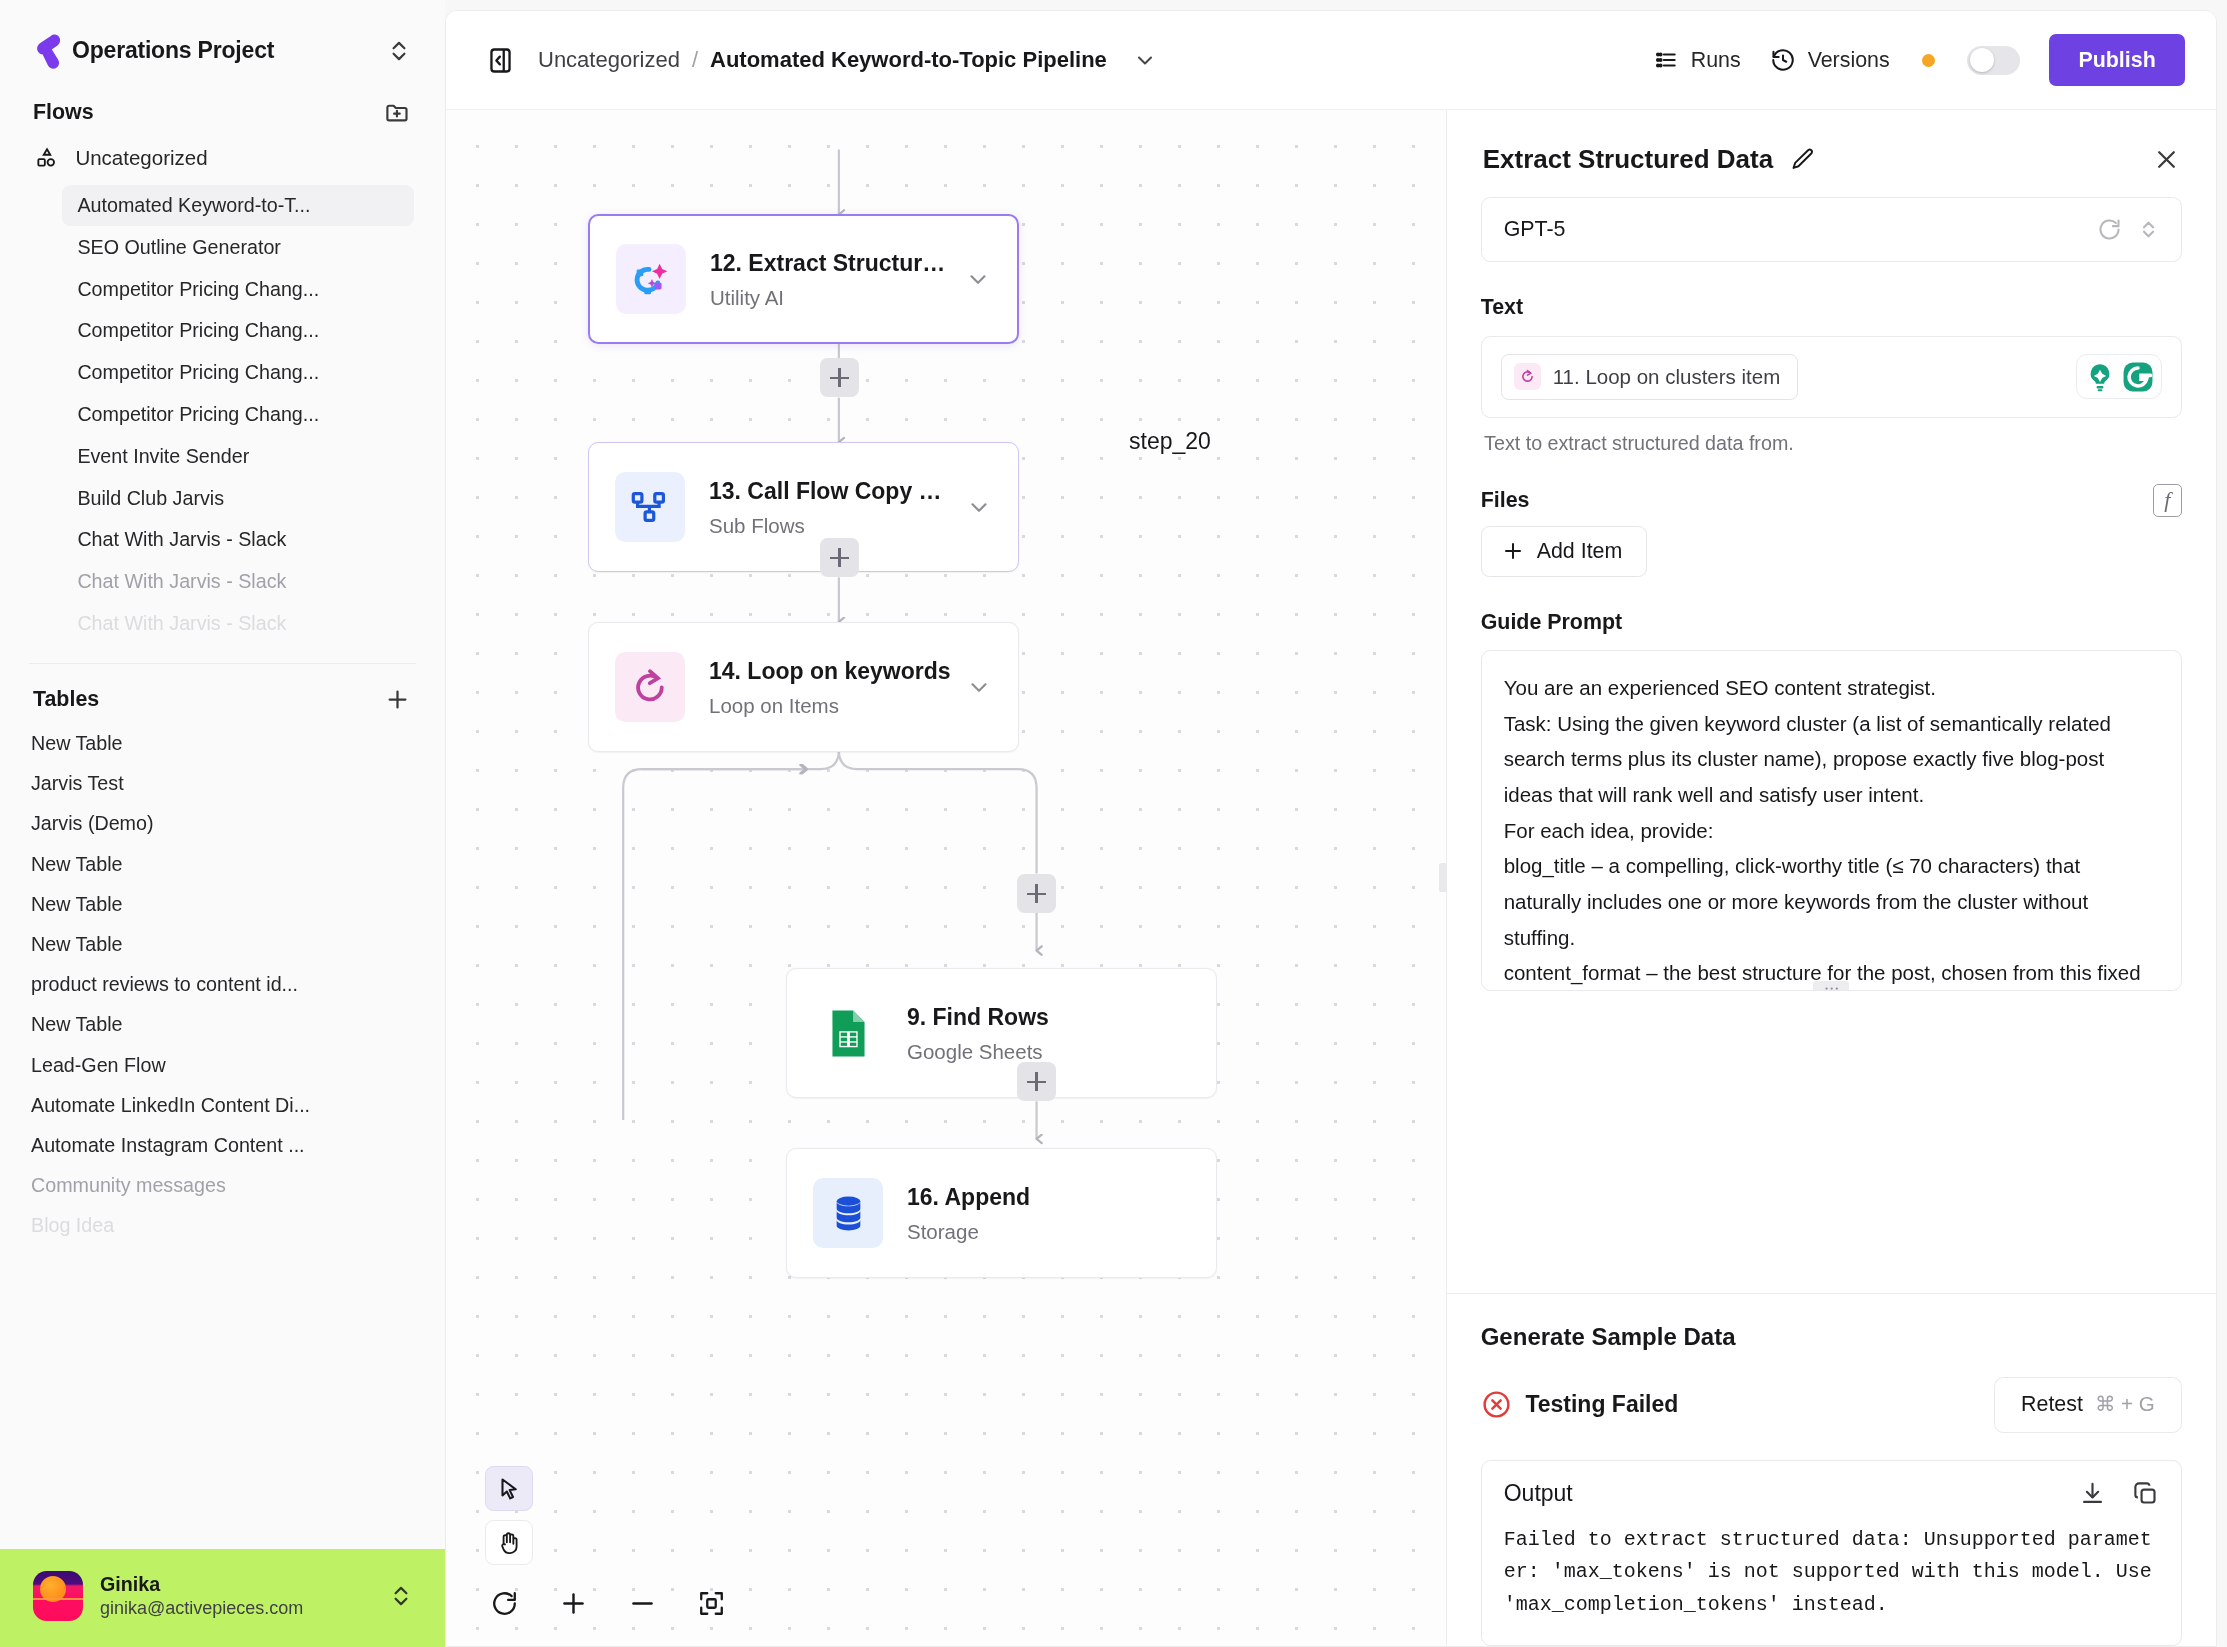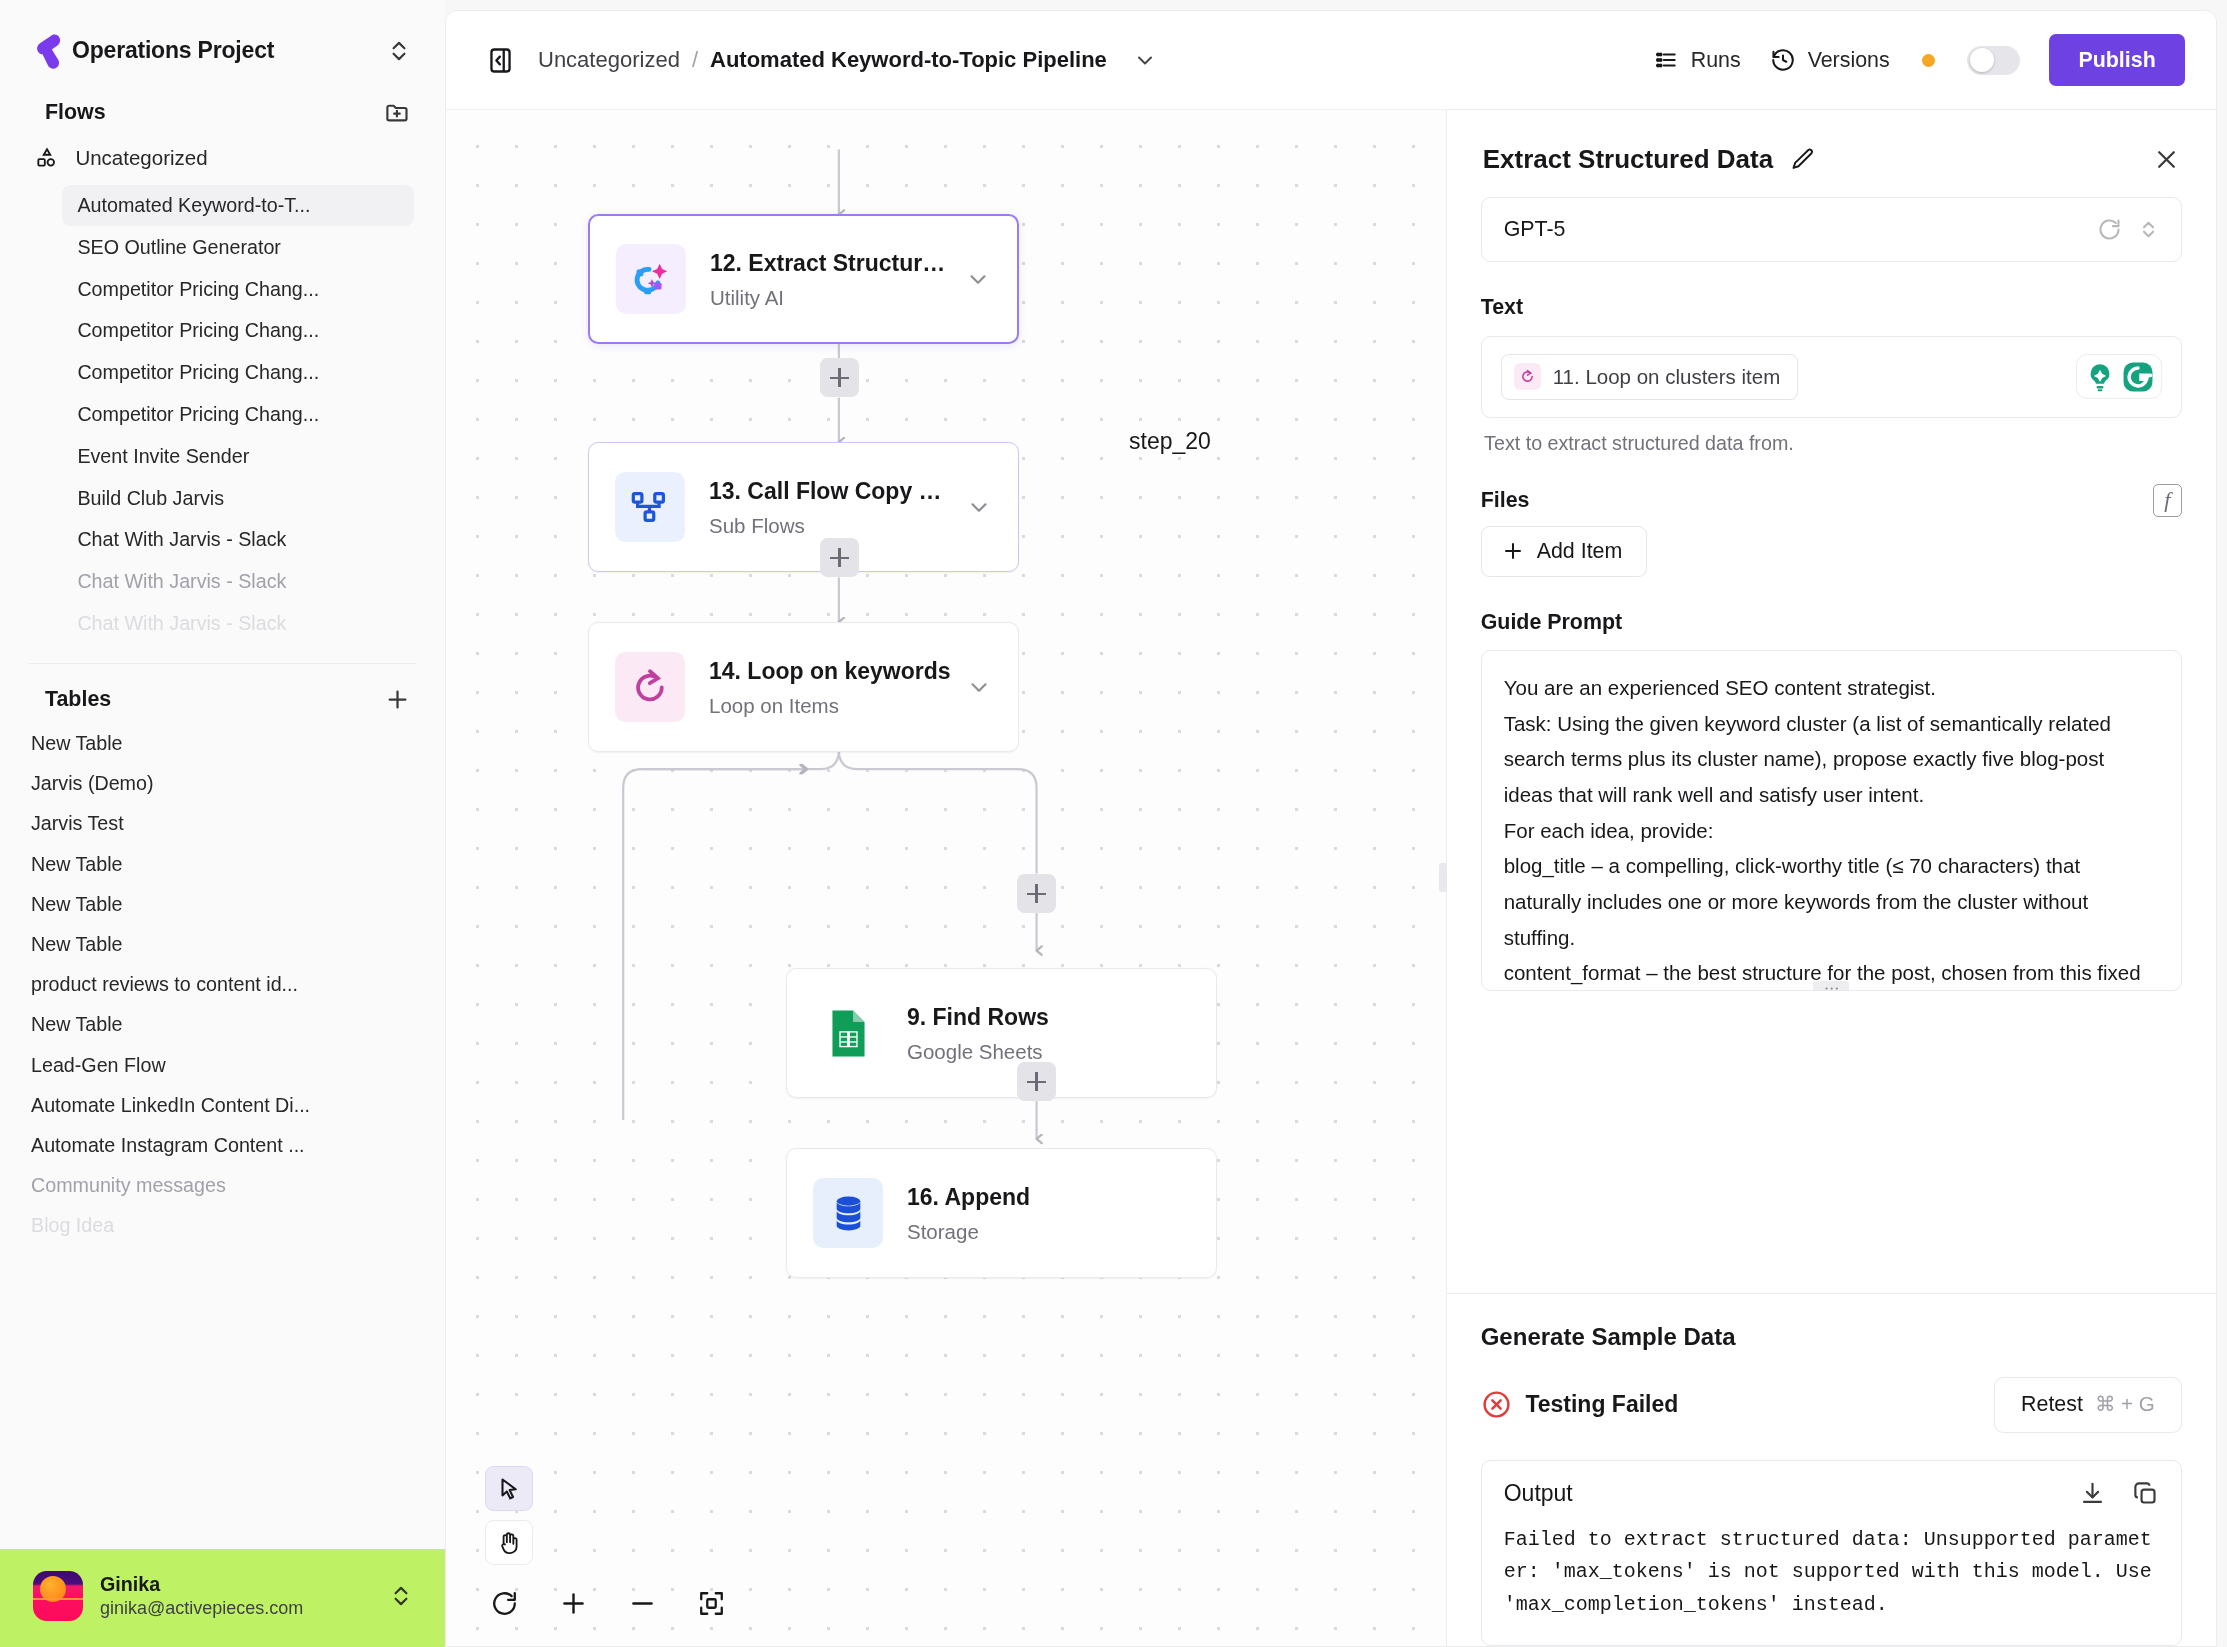--- a/index.html
+++ b/index.html
@@ -35,7 +35,7 @@
     display: flex; align-items: center; justify-content: space-between;
     padding: 5.1px 34px 8.6px 33px;
   }
-  .sb-section-title { font-size: 21.4px; font-weight: 700; color: #18181b; margin-left: 12px; }
+  .sb-section-title { font-size: 21.4px; font-weight: 700; color: #18181b; }
   .sb-icon-btn { width: 27px; height: 27px; opacity: .85; display: block; }
 
   .folder-row {

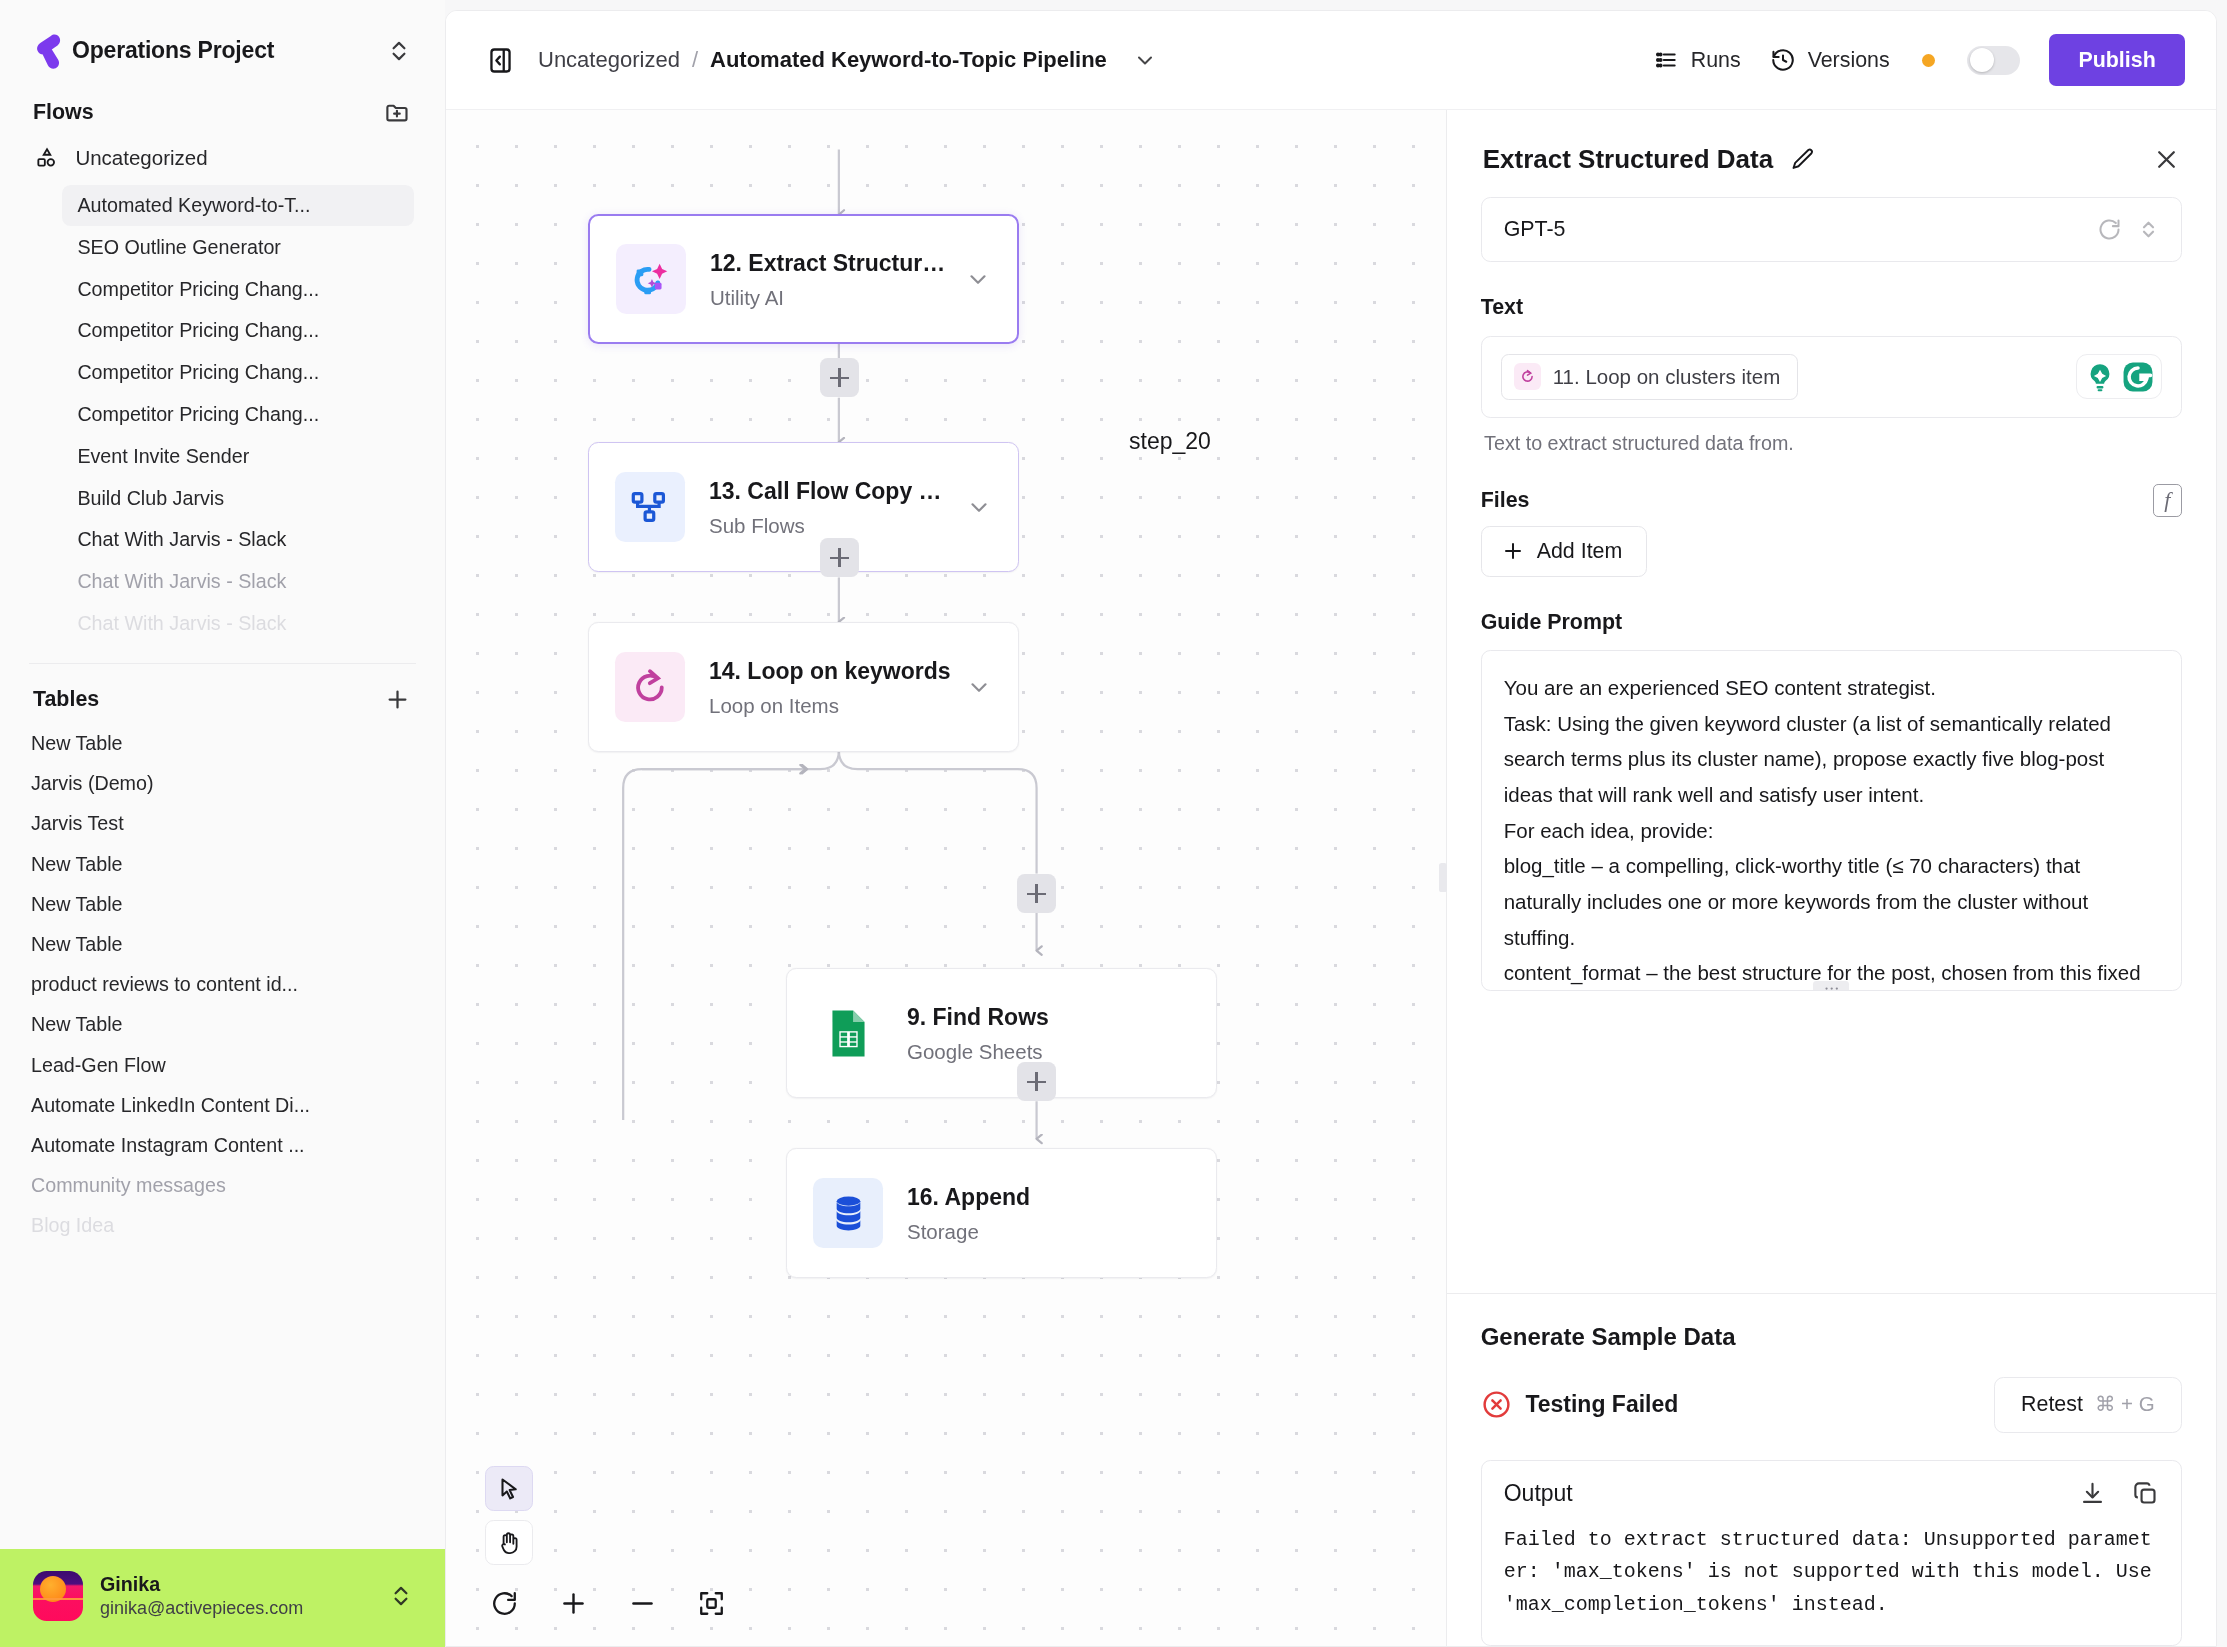--- a/index.html
+++ b/index.html
@@ -369,8 +369,8 @@
 
     <div class="tables-list">
       <div class="table-item">New Table</div>
+      <div class="table-item">Jarvis Test</div>
       <div class="table-item">Jarvis (Demo)</div>
-      <div class="table-item">Jarvis Test</div>
       <div class="table-item">New Table</div>
       <div class="table-item">New Table</div>
       <div class="table-item">New Table</div>

